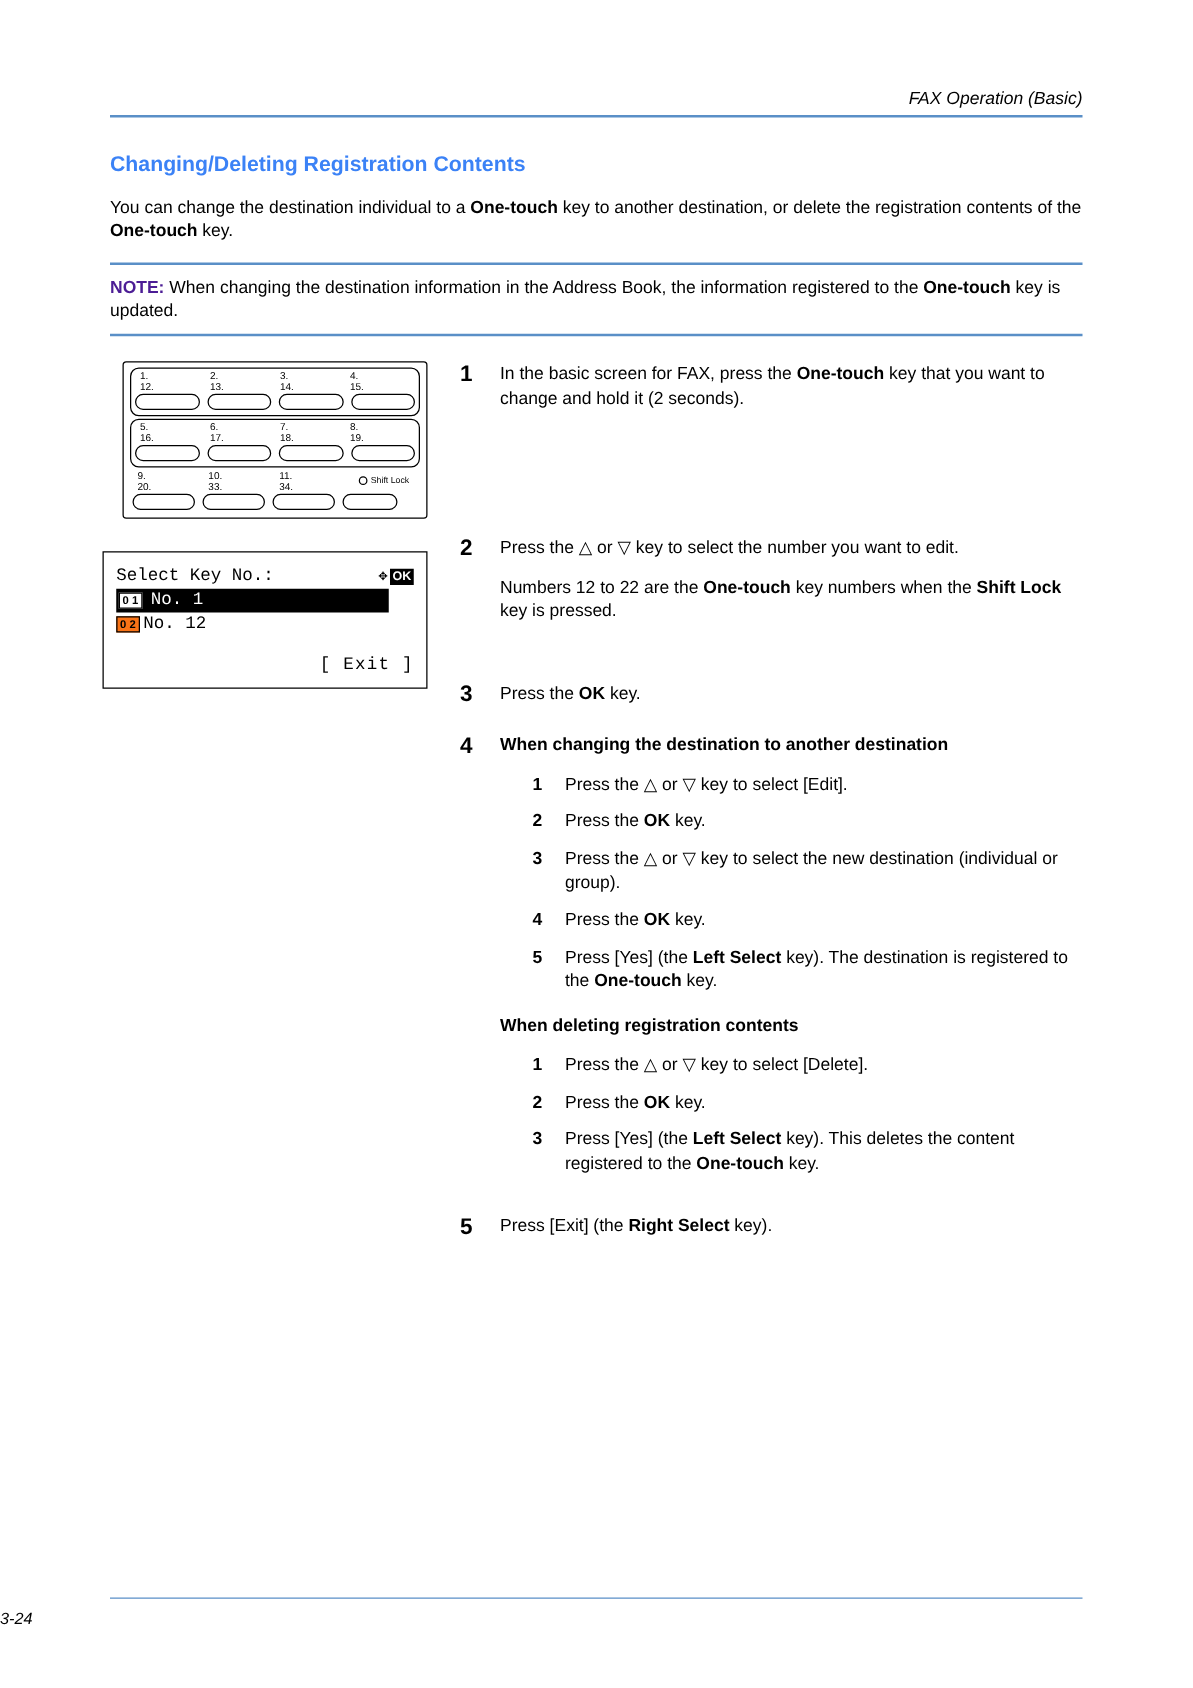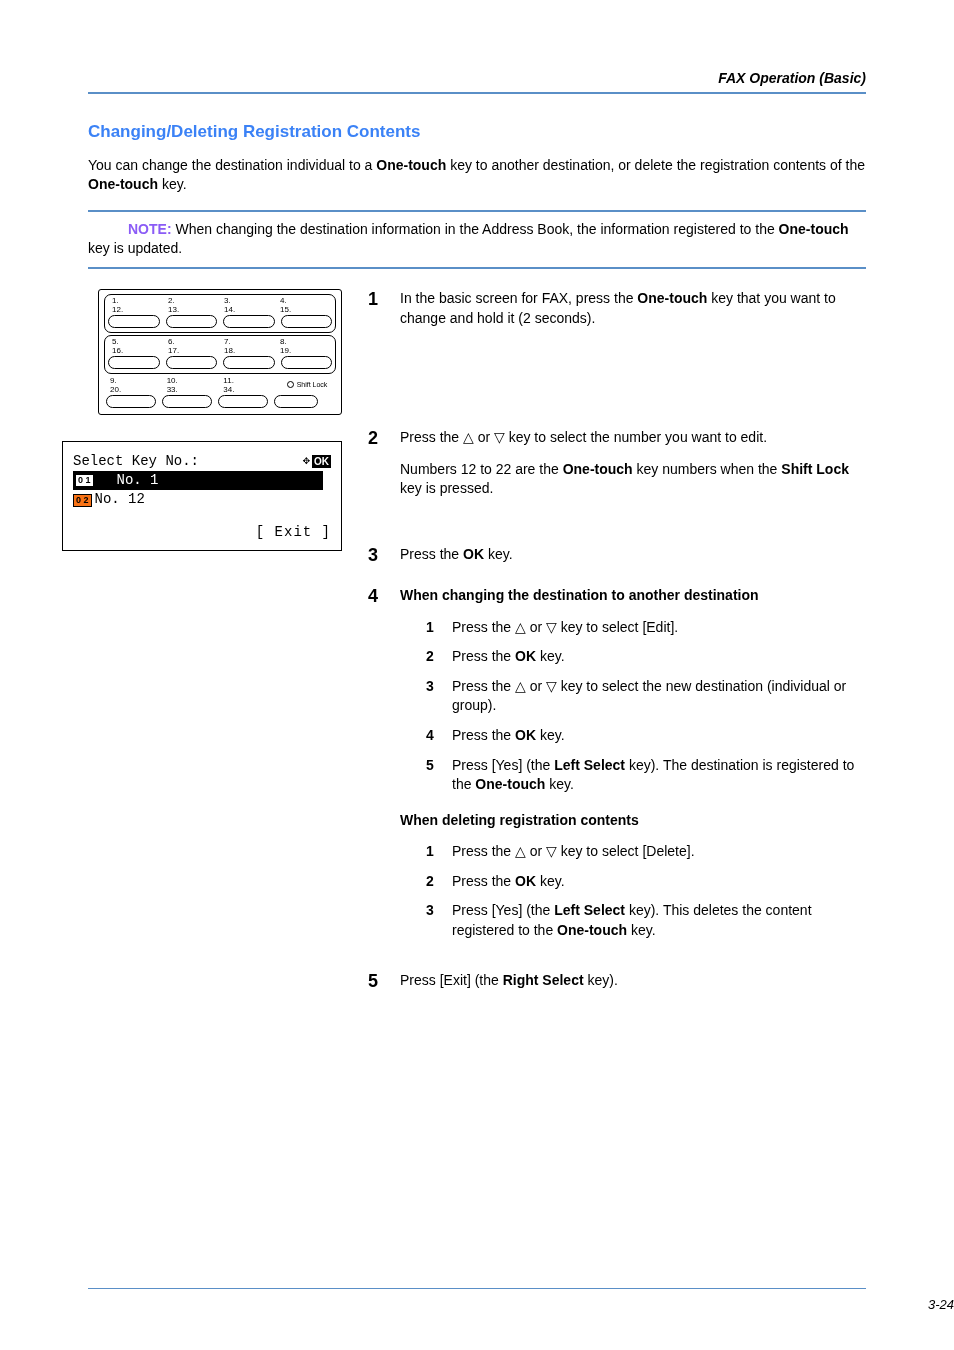--- a/index.html
+++ b/index.html
@@ -6,7 +6,7 @@
   html, body { width: 954px; background: #fff; font-family: Arial, Helvetica, sans-serif; color: #000; }
   .page { width: 954px; min-height: 1350px; padding: 70px 88px 40px 88px; position: relative; }
   .hdr-wrap { margin-bottom: 28px; }
-  .hdr-text { text-align: right; font-style: italic; font-size: 14px; color: #000; margin-bottom: 6px; font-weight: bold; }
+  .hdr-text { text-align: right; font-style: italic; font-size: 14px; color: #000; margin-bottom: 6px; }
   .hdr-rule { height: 2px; background: #5a8fc7; }
   h2.sect { color: #3b82f6; font-size: 17px; font-weight: bold; margin-bottom: 14px; }
   p.body { font-size: 14px; line-height: 1.35; margin-bottom: 16px; }

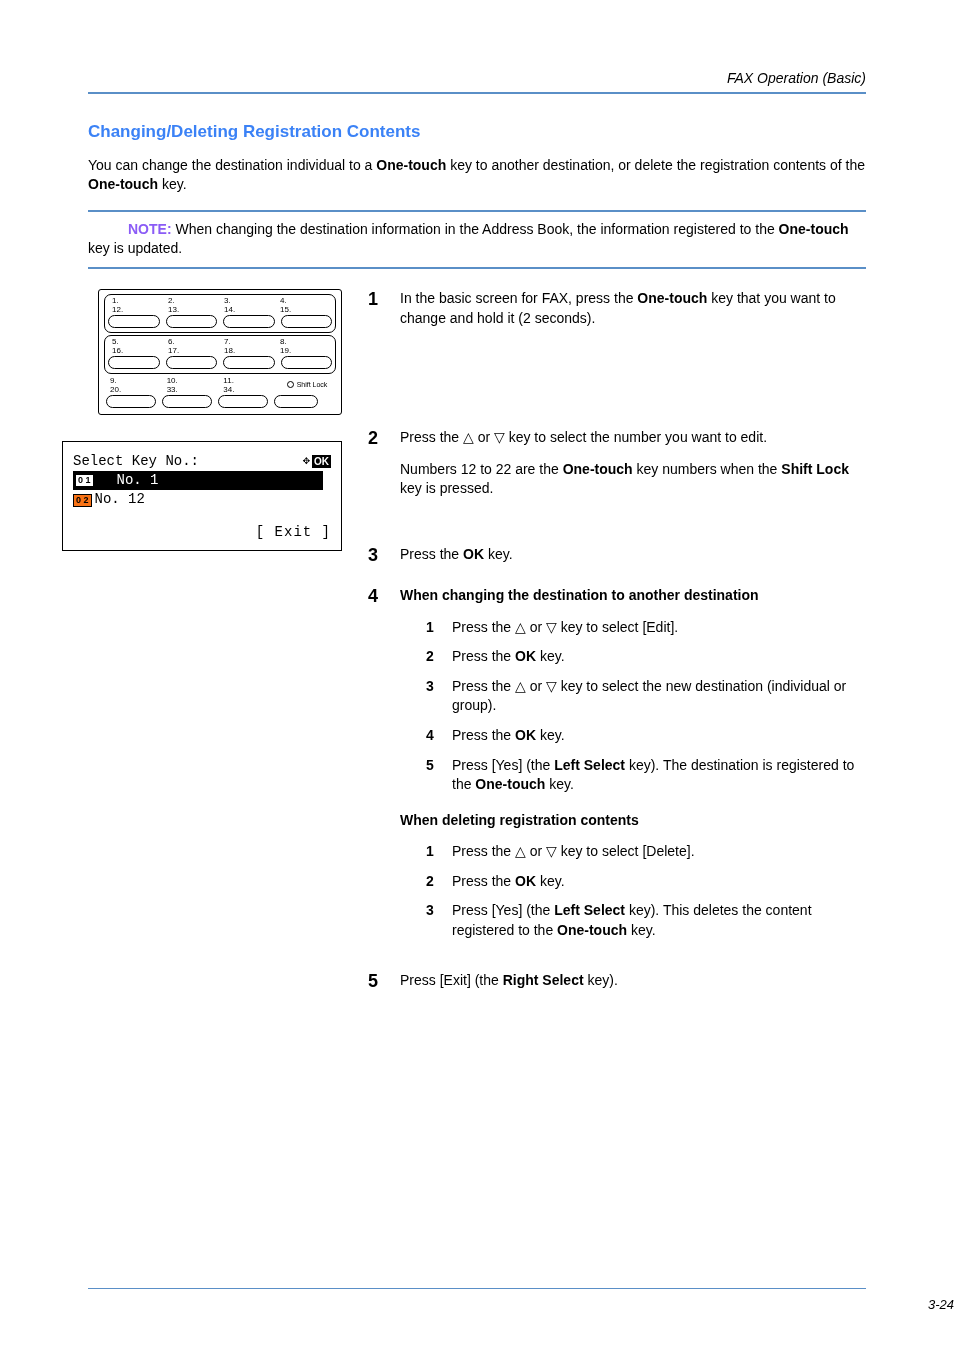--- a/index.html
+++ b/index.html
@@ -13,7 +13,7 @@
   .bold { font-weight: bold; }
   .note-sep { height: 2px; background: #5a8fc7; margin: 8px 0; }
   .note { font-size: 14px; line-height: 1.4; }
-  .note-label { color: #8b5cf6; font-weight: bold; margin-left: 40px; }
+  .note-label { color: #4c1d95; font-weight: bold; }
   .content-row { display: flex; gap: 26px; margin-top: 20px; }
   .left-col { width: 254px; flex: 0 0 254px; display: flex; flex-direction: column; gap: 26px; align-items: flex-end; }
   .right-col { flex: 1; }

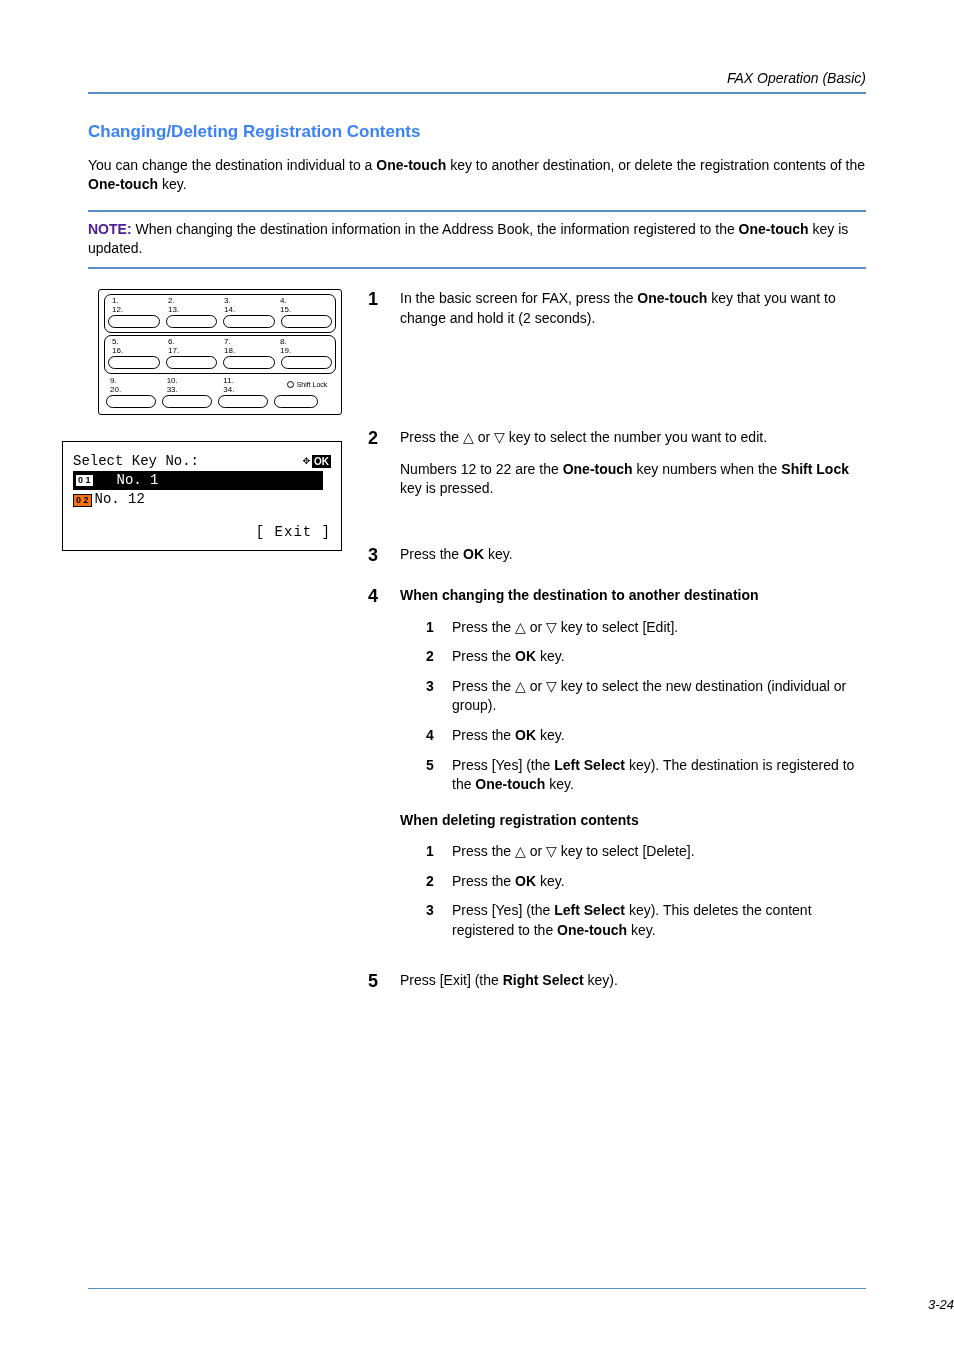--- a/index.html
+++ b/index.html
@@ -40,7 +40,7 @@
   .kp-bottom-row .kp-btn { flex:0 0 50px; }
 
   
-  .lcd { width: 280px; border: 1.5px solid #000; background: #fff; padding: 10px 10px 8px 10px; font-family: "Courier New", monospace; font-size: 14px; line-height: 1.35; color:#000; }
+  .lcd { width: 260px; border: 1.5px solid #000; background: #fff; padding: 10px 10px 8px 10px; font-family: "Courier New", monospace; font-size: 14px; line-height: 1.35; color:#000; }
   .lcd-line { display:flex; align-items:center; justify-content:space-between; white-space: pre; }
   .lcd-hl { background: #000; color: #fff; padding: 0 2px; display:inline-flex; align-items:center; gap:20px;}
   .badge { display:inline-block; border:1px solid #000; font-size:9px; font-family: Arial,sans-serif; padding:0 2px; line-height:11px; margin-right:3px; background:#f97316; color:#000; font-weight:bold;}

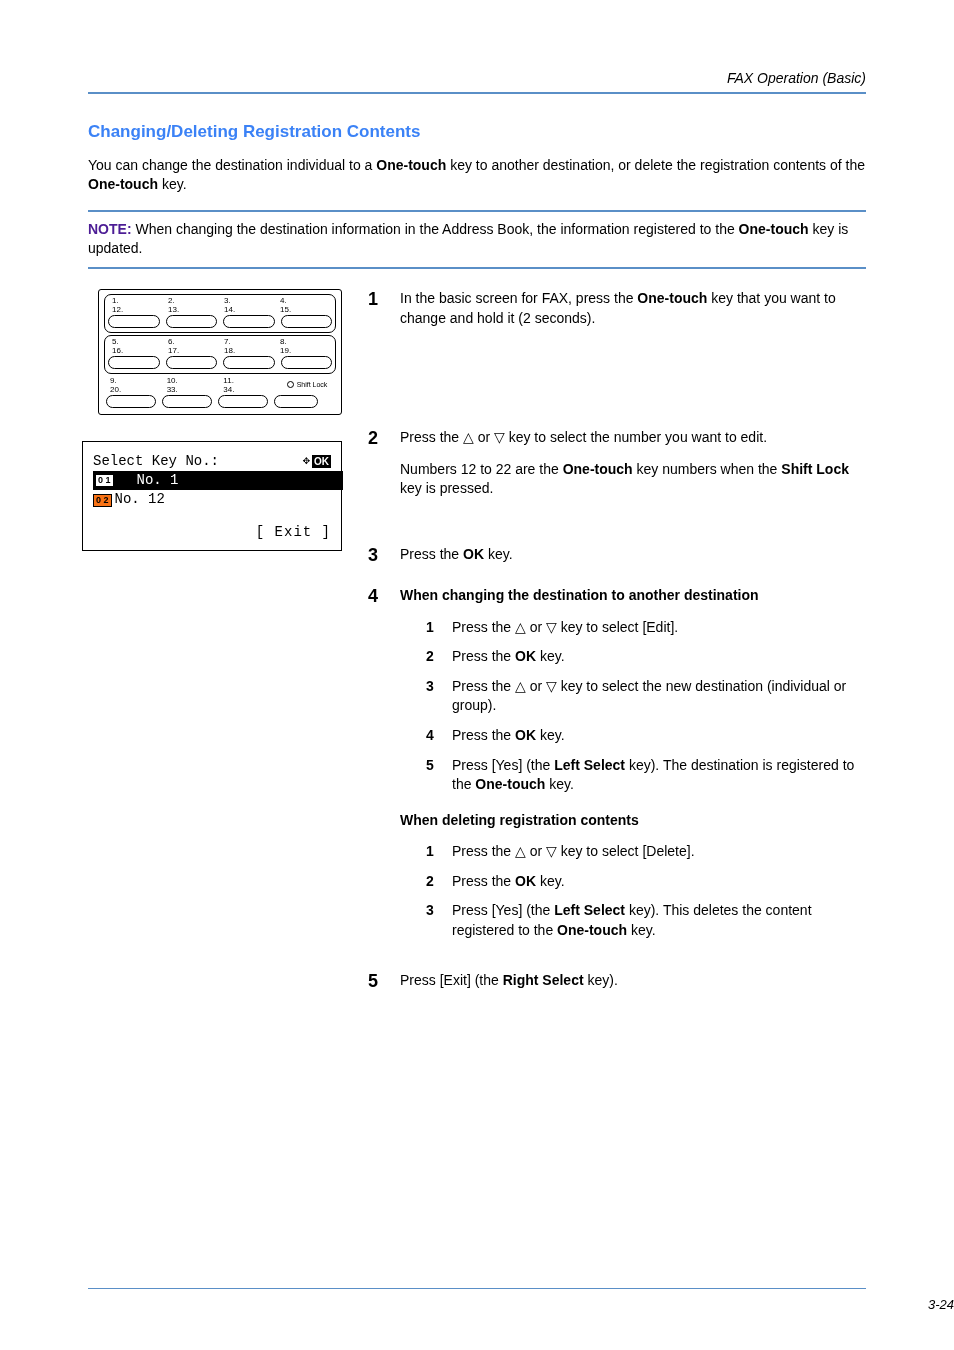--- a/index.html
+++ b/index.html
@@ -42,7 +42,7 @@
   
   .lcd { width: 260px; border: 1.5px solid #000; background: #fff; padding: 10px 10px 8px 10px; font-family: "Courier New", monospace; font-size: 14px; line-height: 1.35; color:#000; }
   .lcd-line { display:flex; align-items:center; justify-content:space-between; white-space: pre; }
-  .lcd-hl { background: #000; color: #fff; padding: 0 2px; display:inline-flex; align-items:center; gap:20px;}
+  .lcd-hl { background: #000; color: #fff; padding: 0 2px; display:inline-flex; align-items:center; gap:4px;}
   .badge { display:inline-block; border:1px solid #000; font-size:9px; font-family: Arial,sans-serif; padding:0 2px; line-height:11px; margin-right:3px; background:#f97316; color:#000; font-weight:bold;}
   .badge.inv { background:#fff; color:#000; }
   .ok-icon { display:inline-flex; align-items:center; gap:2px; }

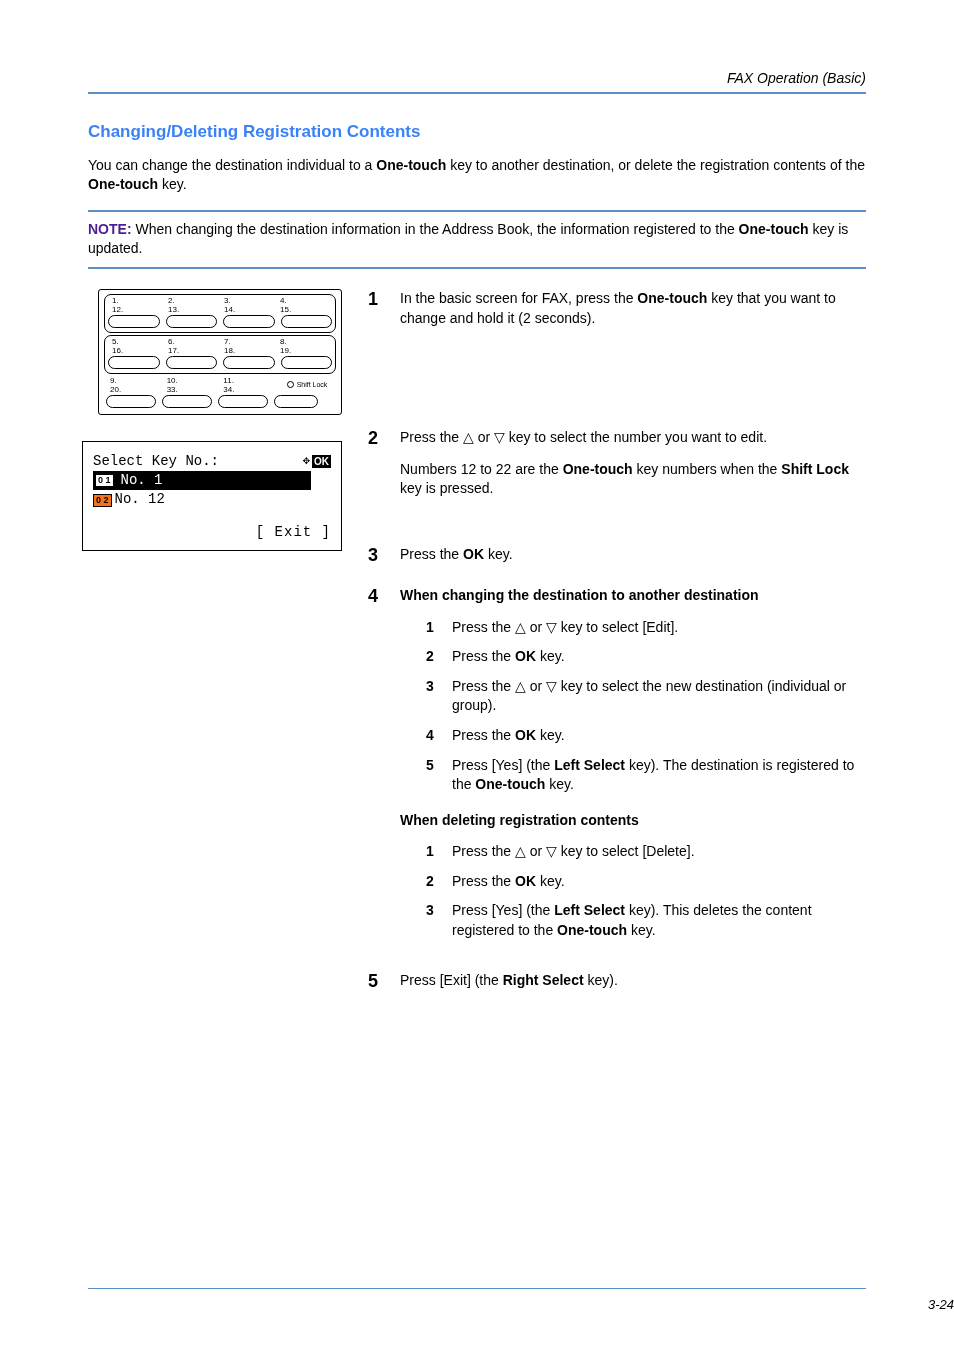--- a/index.html
+++ b/index.html
@@ -23,7 +23,7 @@
   .sub-list { margin-top: 12px; padding-left: 26px; }
   .sub-item { display: flex; gap: 12px; margin-bottom: 10px; font-size: 14px; line-height: 1.4; }
   .sub-num { font-weight: bold; min-width: 14px; }
-  .footer { position: absolute; bottom: 38px; left: 0; right: 0; text-align: right; font-style: italic; font-size: 13px; }
+  .footer { position: absolute; bottom: 48px; left: 0; right: 0; text-align: left; font-style: italic; font-size: 13px; }
   .footer-line { height: 1px; background: #5a8fc7; margin: 0 88px 8px 88px; }
 
   

